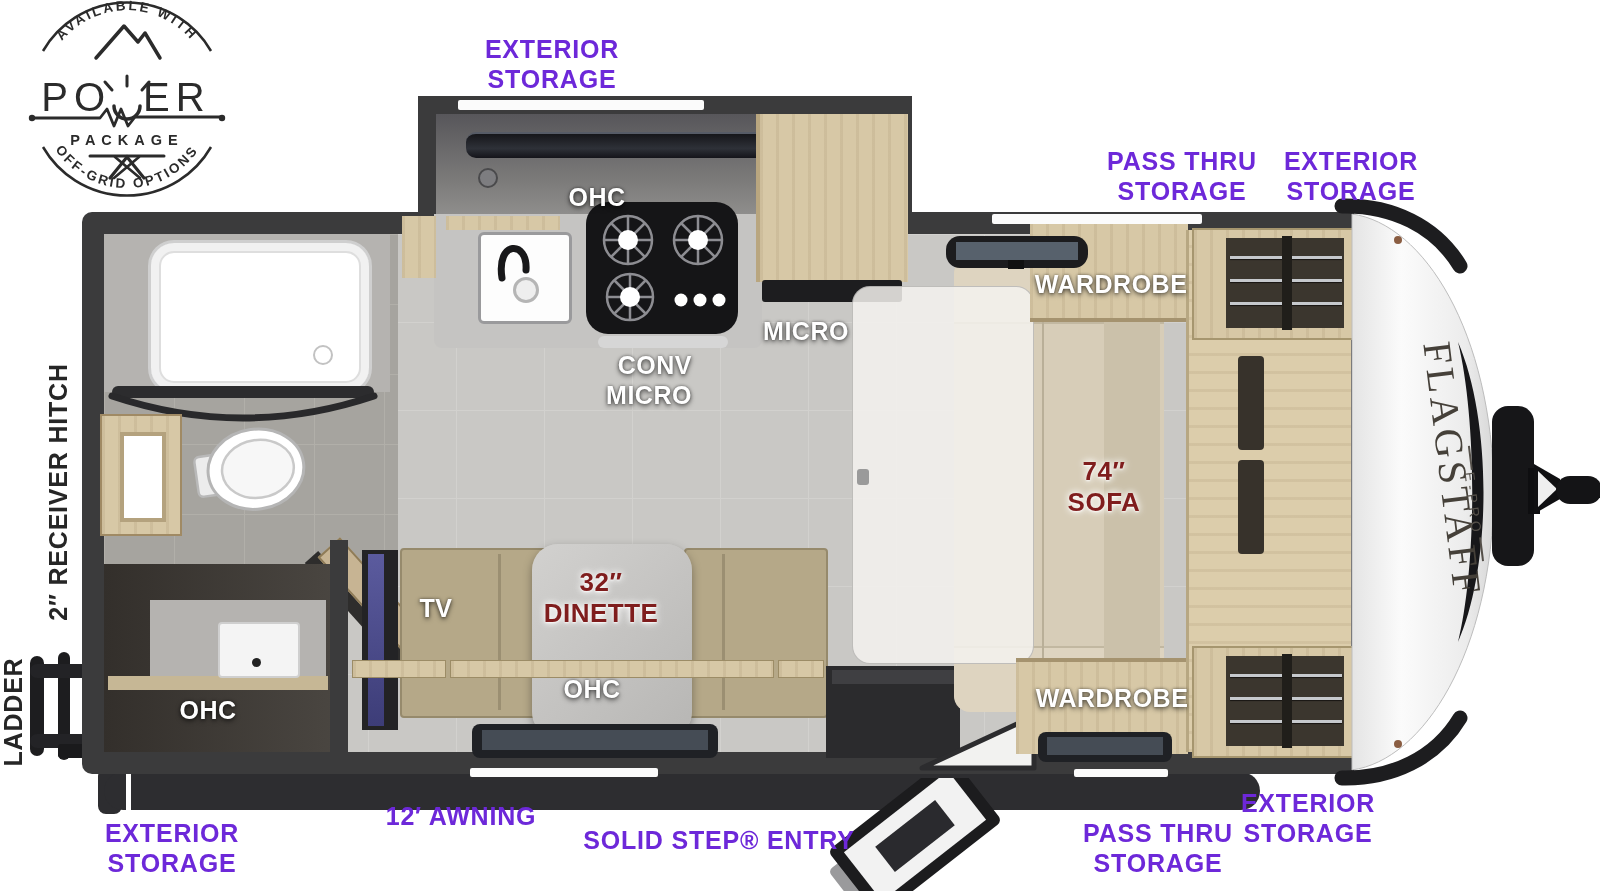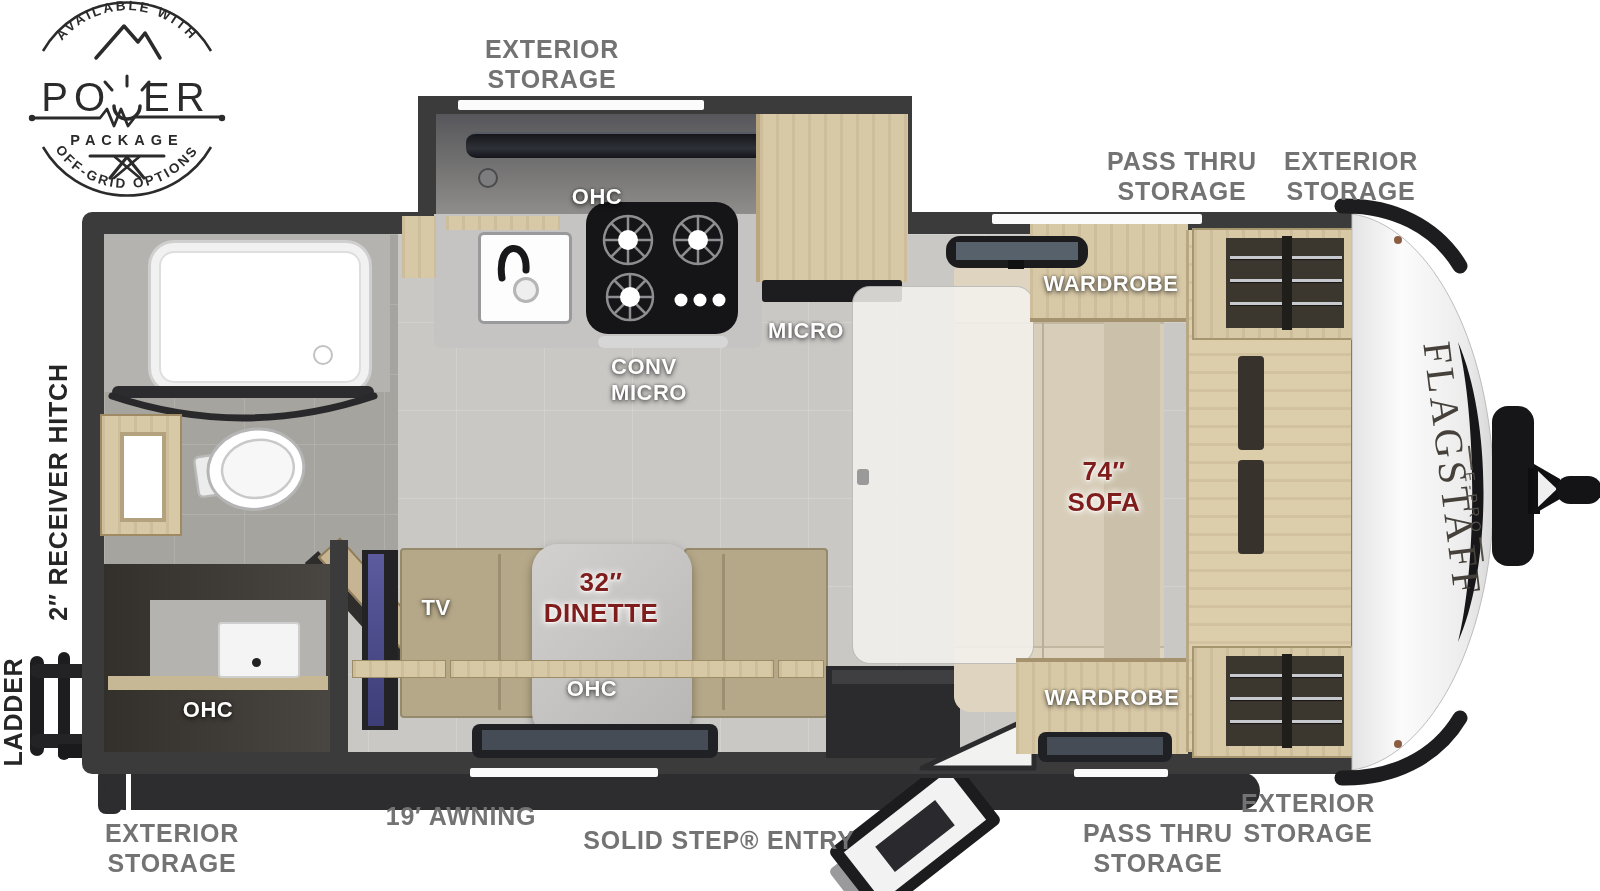--- a/index.html
+++ b/index.html
@@ -7,7 +7,7 @@
          font-family:"Liberation Sans",sans-serif;}
   .abs{position:absolute;}
   
-  .xlbl{position:absolute;transform:translate(-50%,-50%);color:#737373;font-weight:bold;
+  .xlbl{position:absolute;transform:translate(-50%,-50%);color:#6d28d9;font-weight:bold;
         font-size:25px;line-height:1.2;letter-spacing:0.8px;text-align:center;
         white-space:pre-line;}
   .vlbl{position:absolute;transform:translate(-50%,-50%) rotate(-90deg);color:#262626;

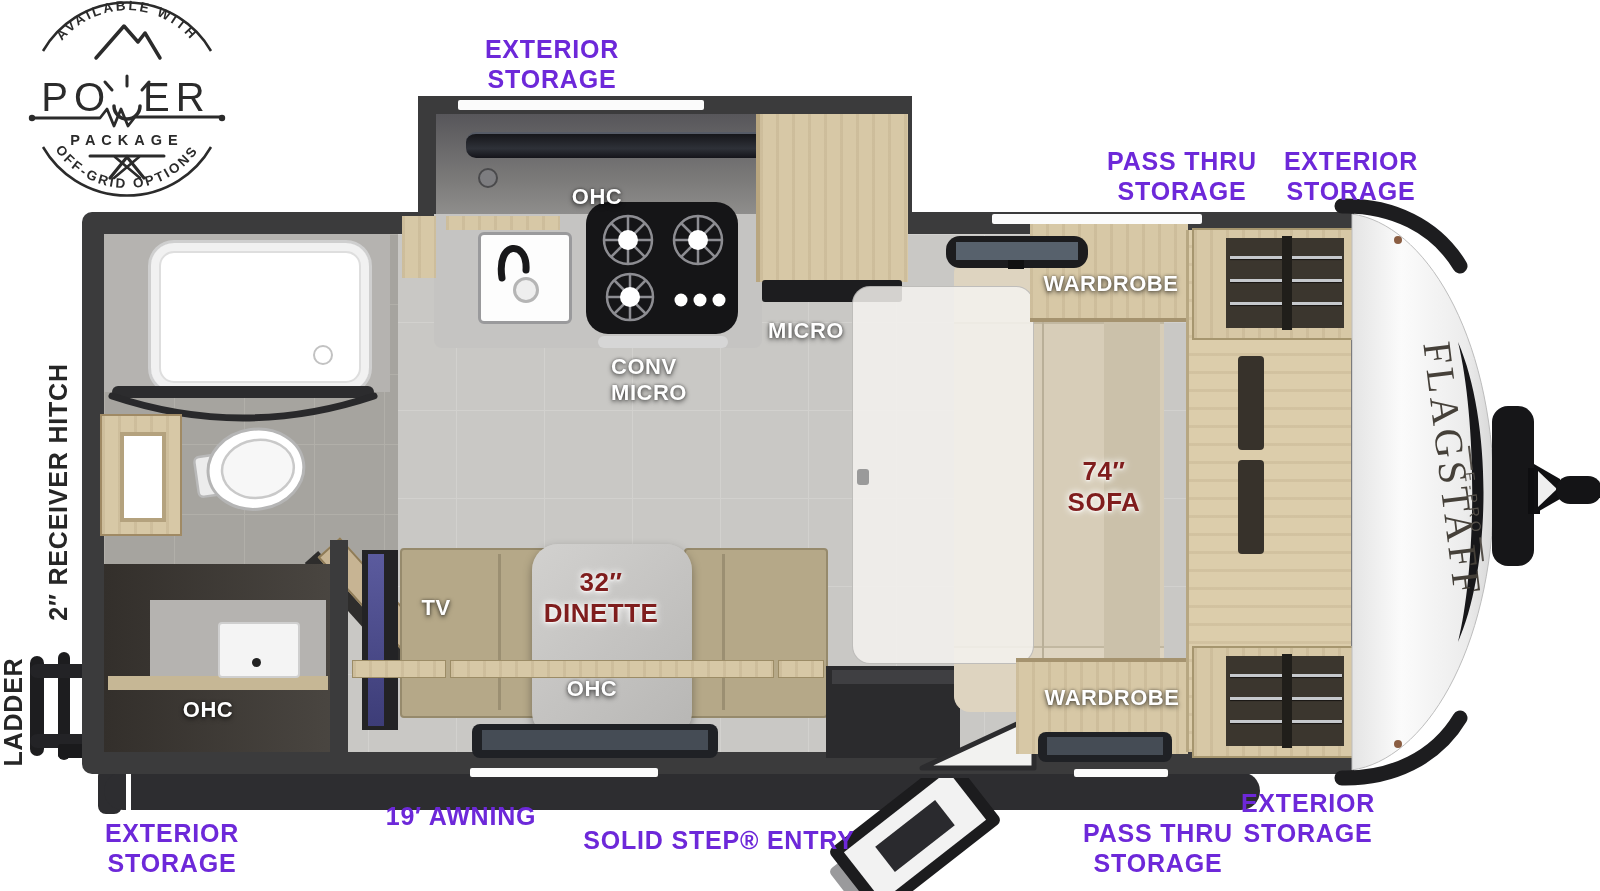--- a/index.html
+++ b/index.html
@@ -14,7 +14,7 @@
         font-weight:bold;font-size:25px;letter-spacing:0.8px;white-space:nowrap;}
   
   .wlbl{position:absolute;transform:translate(-50%,-50%);color:#ffffff;font-weight:bold;
-        font-size:22px;line-height:1.2;letter-spacing:0.5px;text-align:left;white-space:pre-line;
+        font-size:25px;line-height:1.2;letter-spacing:0.5px;text-align:right;white-space:pre-line;
         text-shadow:0 2px 5px rgba(0,0,0,.6),0 0 3px rgba(0,0,0,.45);}
   .blbl{position:absolute;transform:translate(-50%,-50%);color:#7f1d1d;font-weight:bold;
         font-size:26px;line-height:1.18;letter-spacing:0.5px;text-align:center;white-space:pre-line;

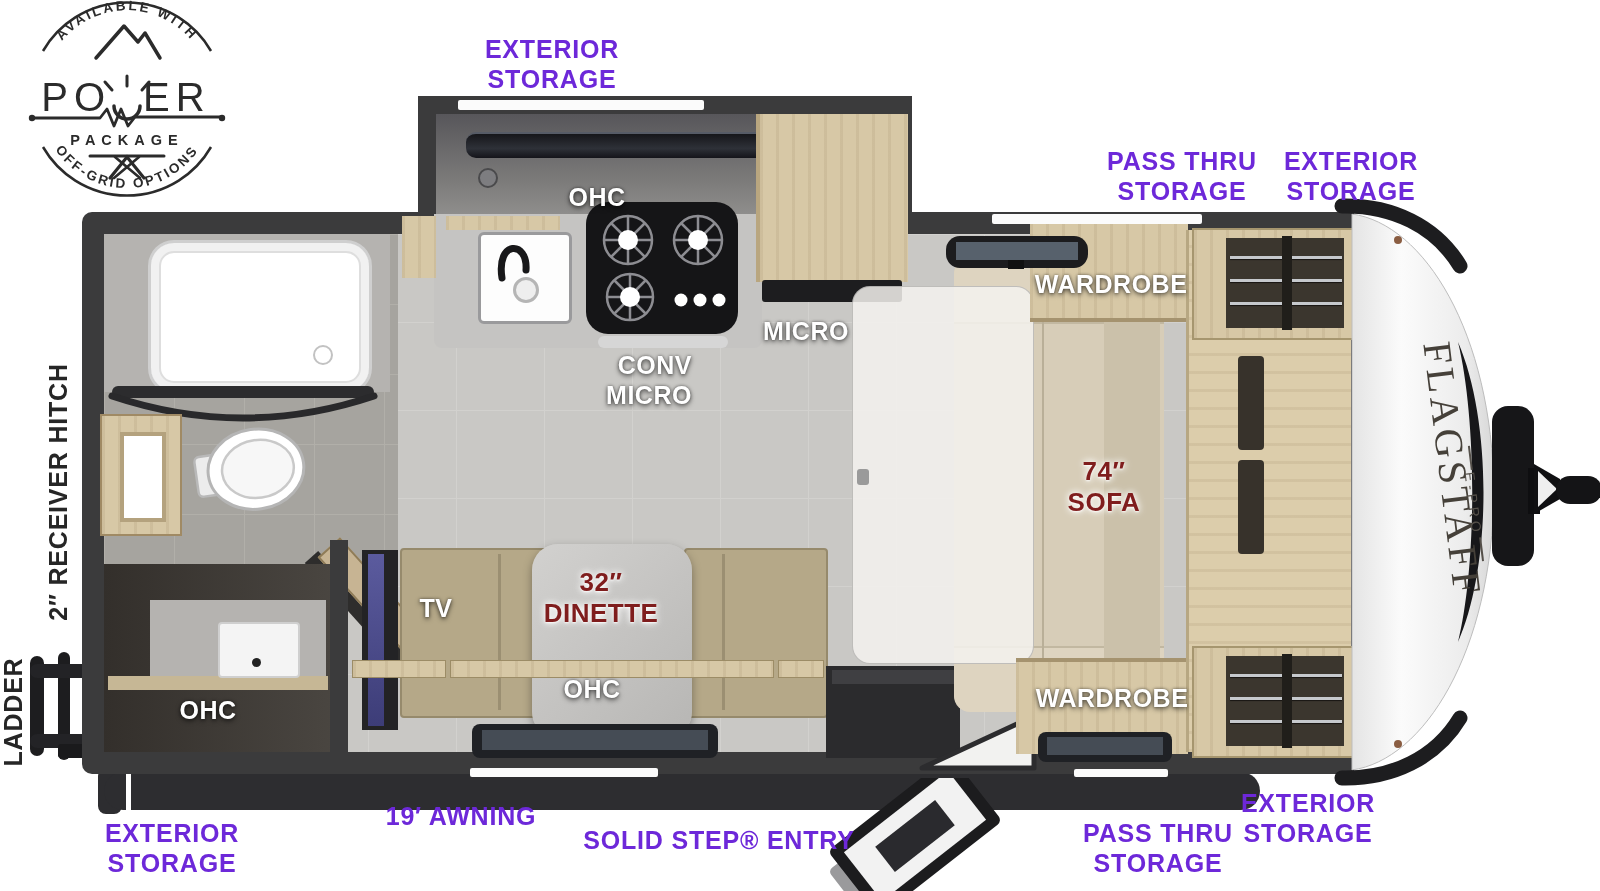--- a/index.html
+++ b/index.html
@@ -284,7 +284,7 @@
   <div class="vlbl" style="left:13px;top:712px">LADDER</div>
   <div class="xlbl" style="left:172px;top:848px">EXTERIOR
 STORAGE</div>
-  <div class="xlbl" style="left:461px;top:816px">19′ AWNING</div>
+  <div class="xlbl" style="left:461px;top:816px">12′ AWNING</div>
   <div class="xlbl" style="left:719px;top:840px">SOLID STEP® ENTRY</div>
   <div class="xlbl" style="left:1158px;top:848px">PASS THRU
 STORAGE</div>

